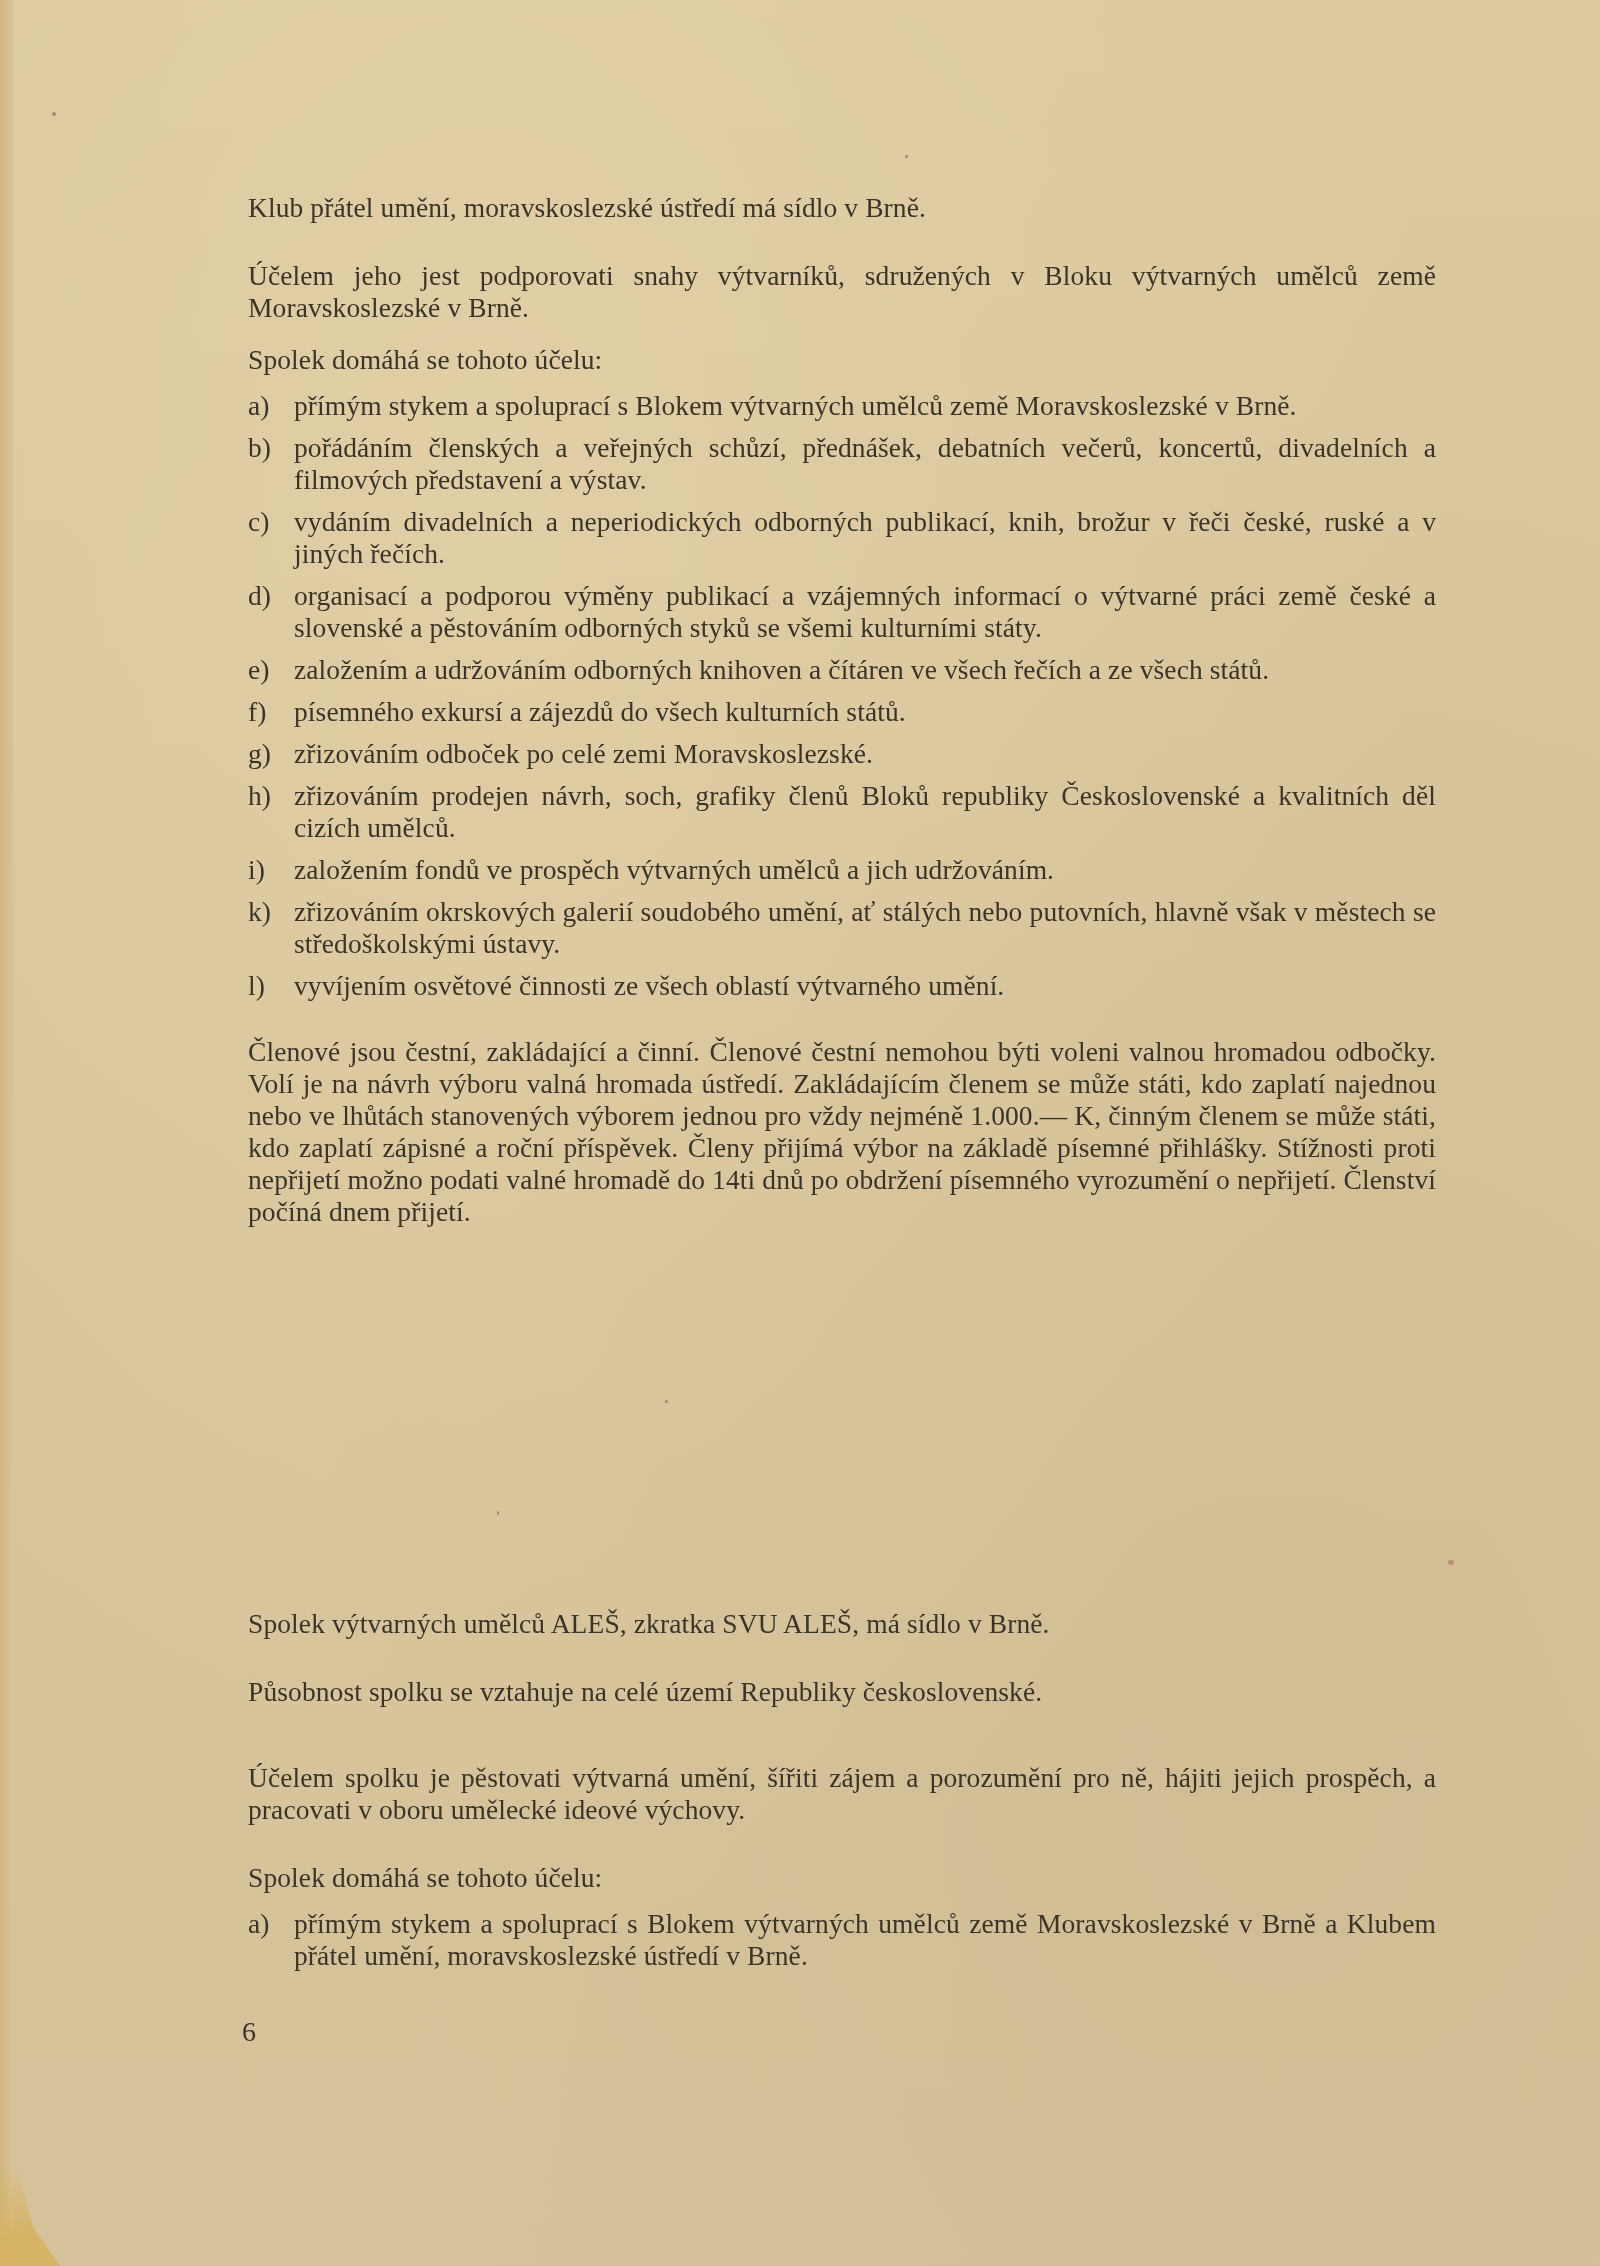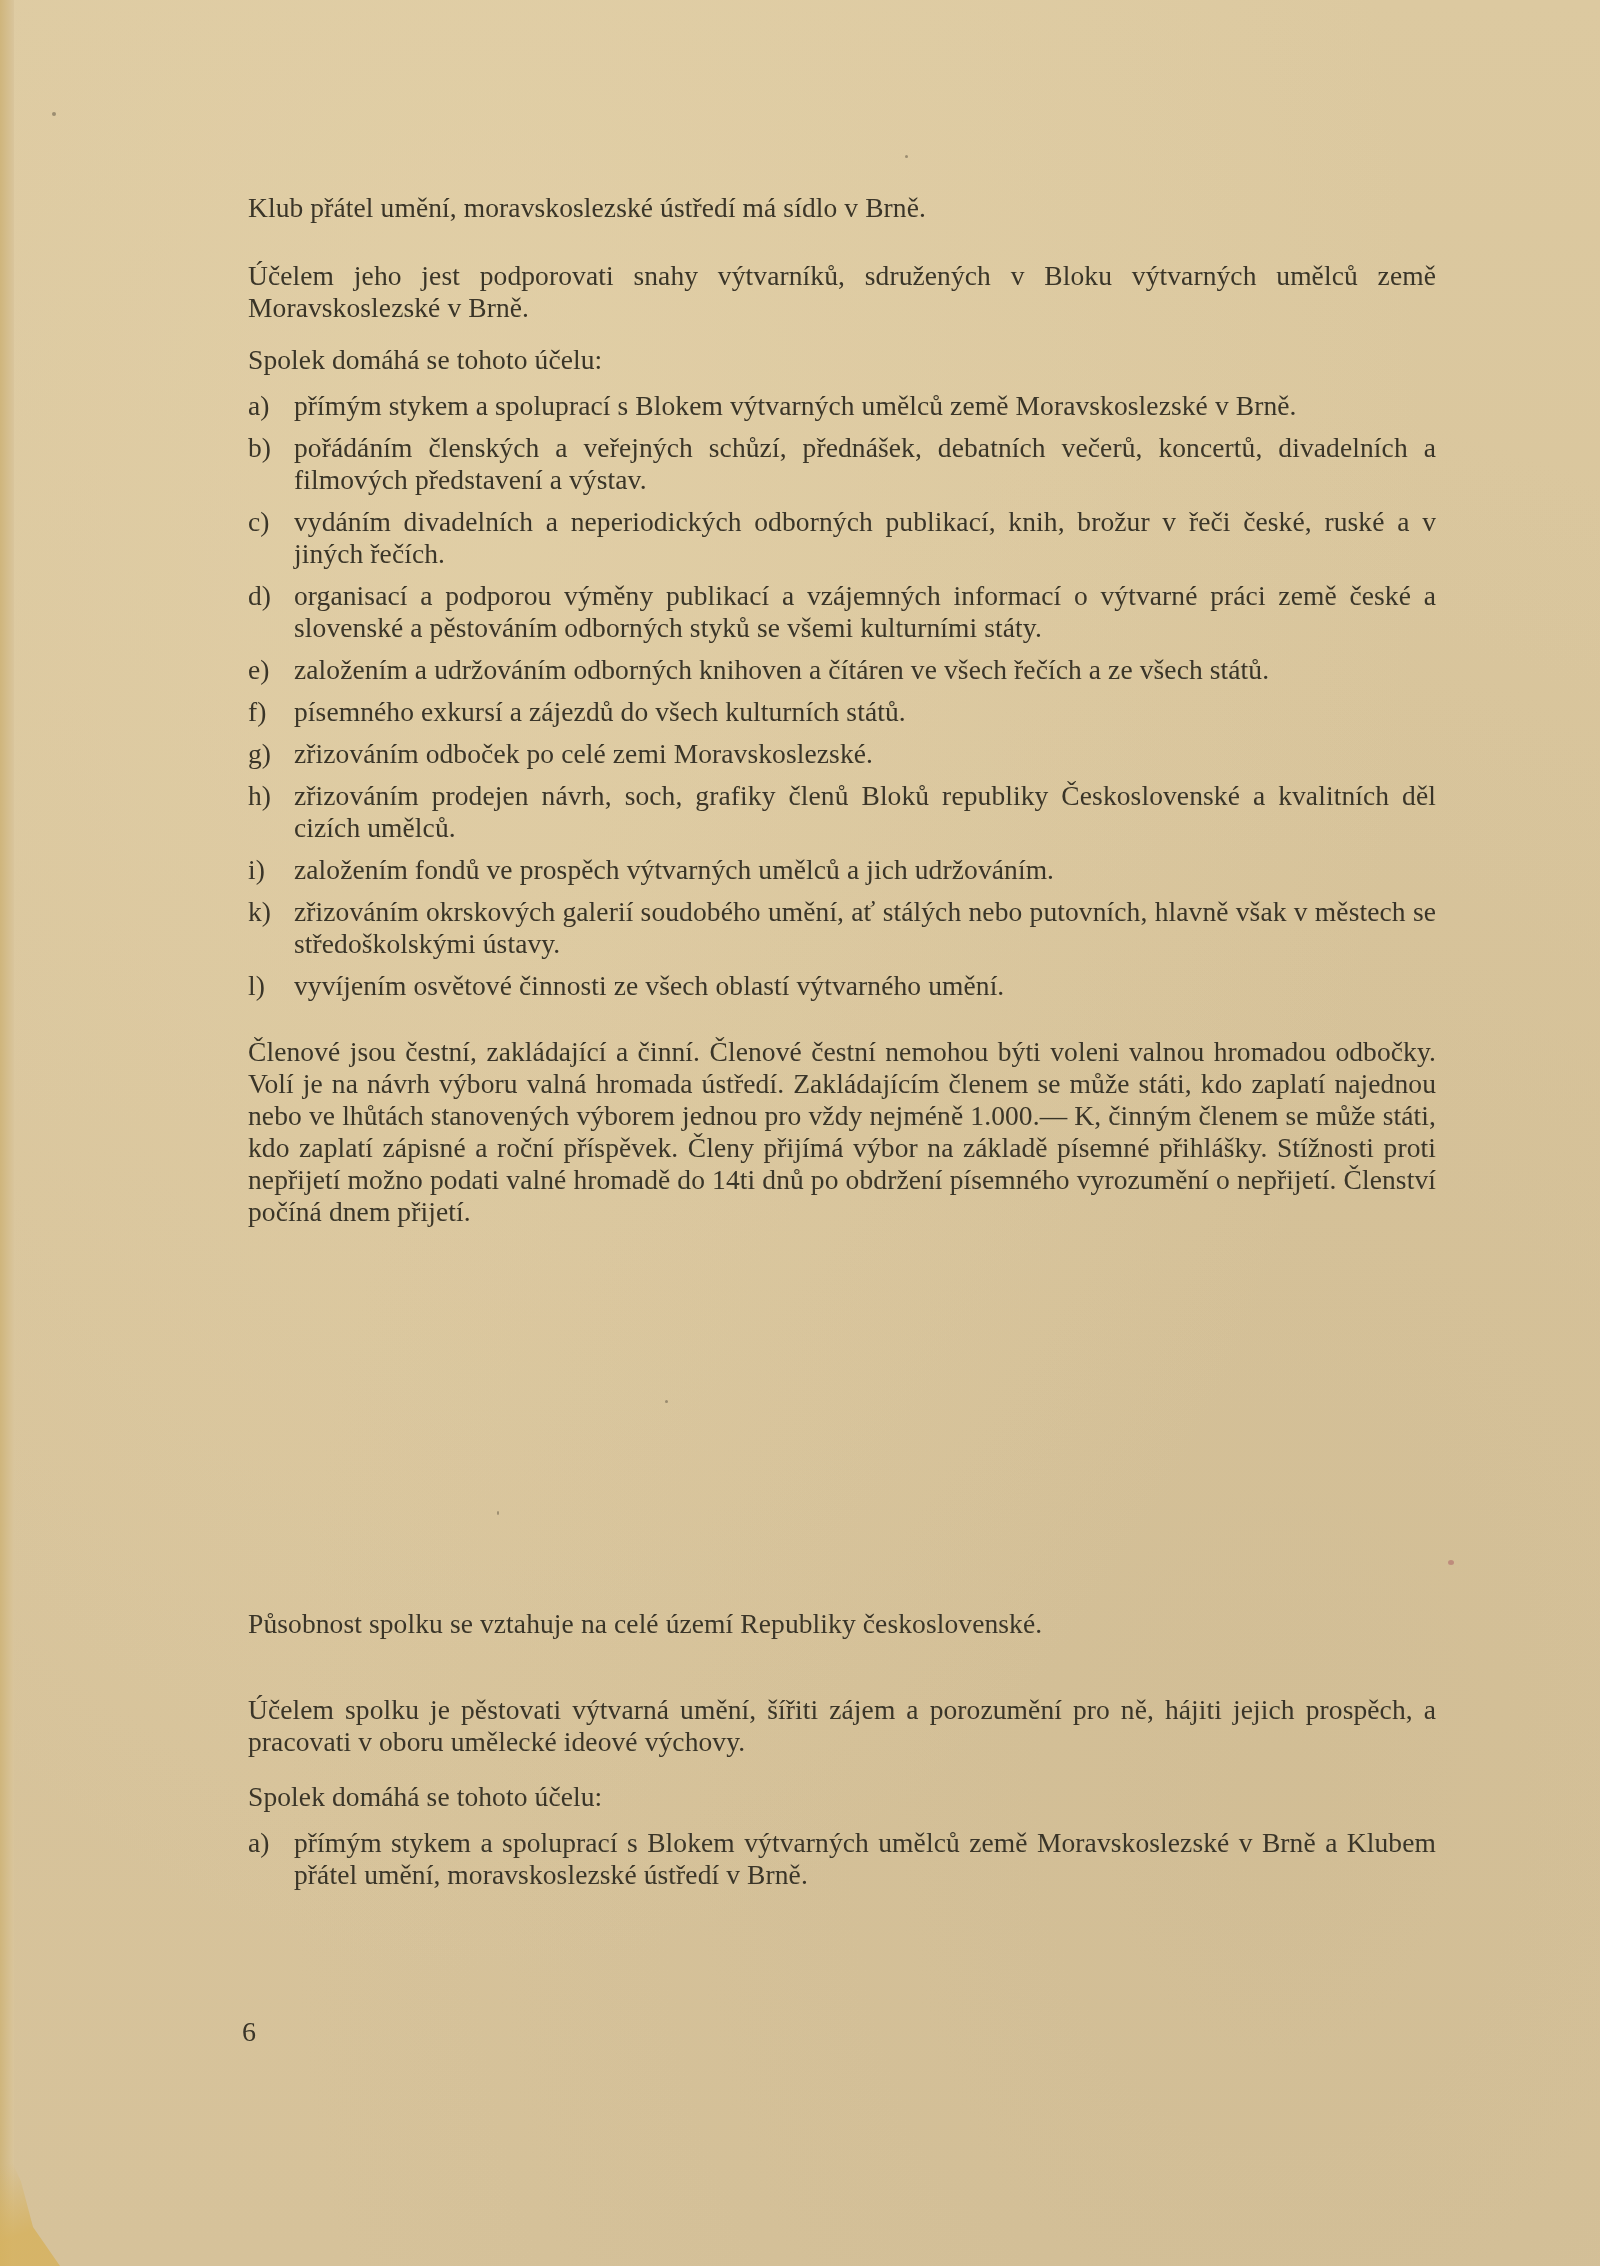--- a/index.html
+++ b/index.html
@@ -146,6 +146,7 @@
   </div>
 
   <div class="text-block" style="top:1608px">
+    <p style="margin-bottom:36px">Spolek výtvarných umělců ALEŠ, zkratka SVU ALEŠ, má sídlo v Brně.</p>
     <p style="margin-bottom:54px">Působnost spolku se vztahuje na celé území Republiky československé.</p>
     <p style="margin-bottom:23px">Účelem spolku je pěstovati výtvarná umění, šířiti zájem a porozumění pro ně, hájiti jejich prospěch, a pracovati v oboru umělecké ideové výchovy.</p>
     <p style="margin-bottom:14px">Spolek domáhá se tohoto účelu:</p>

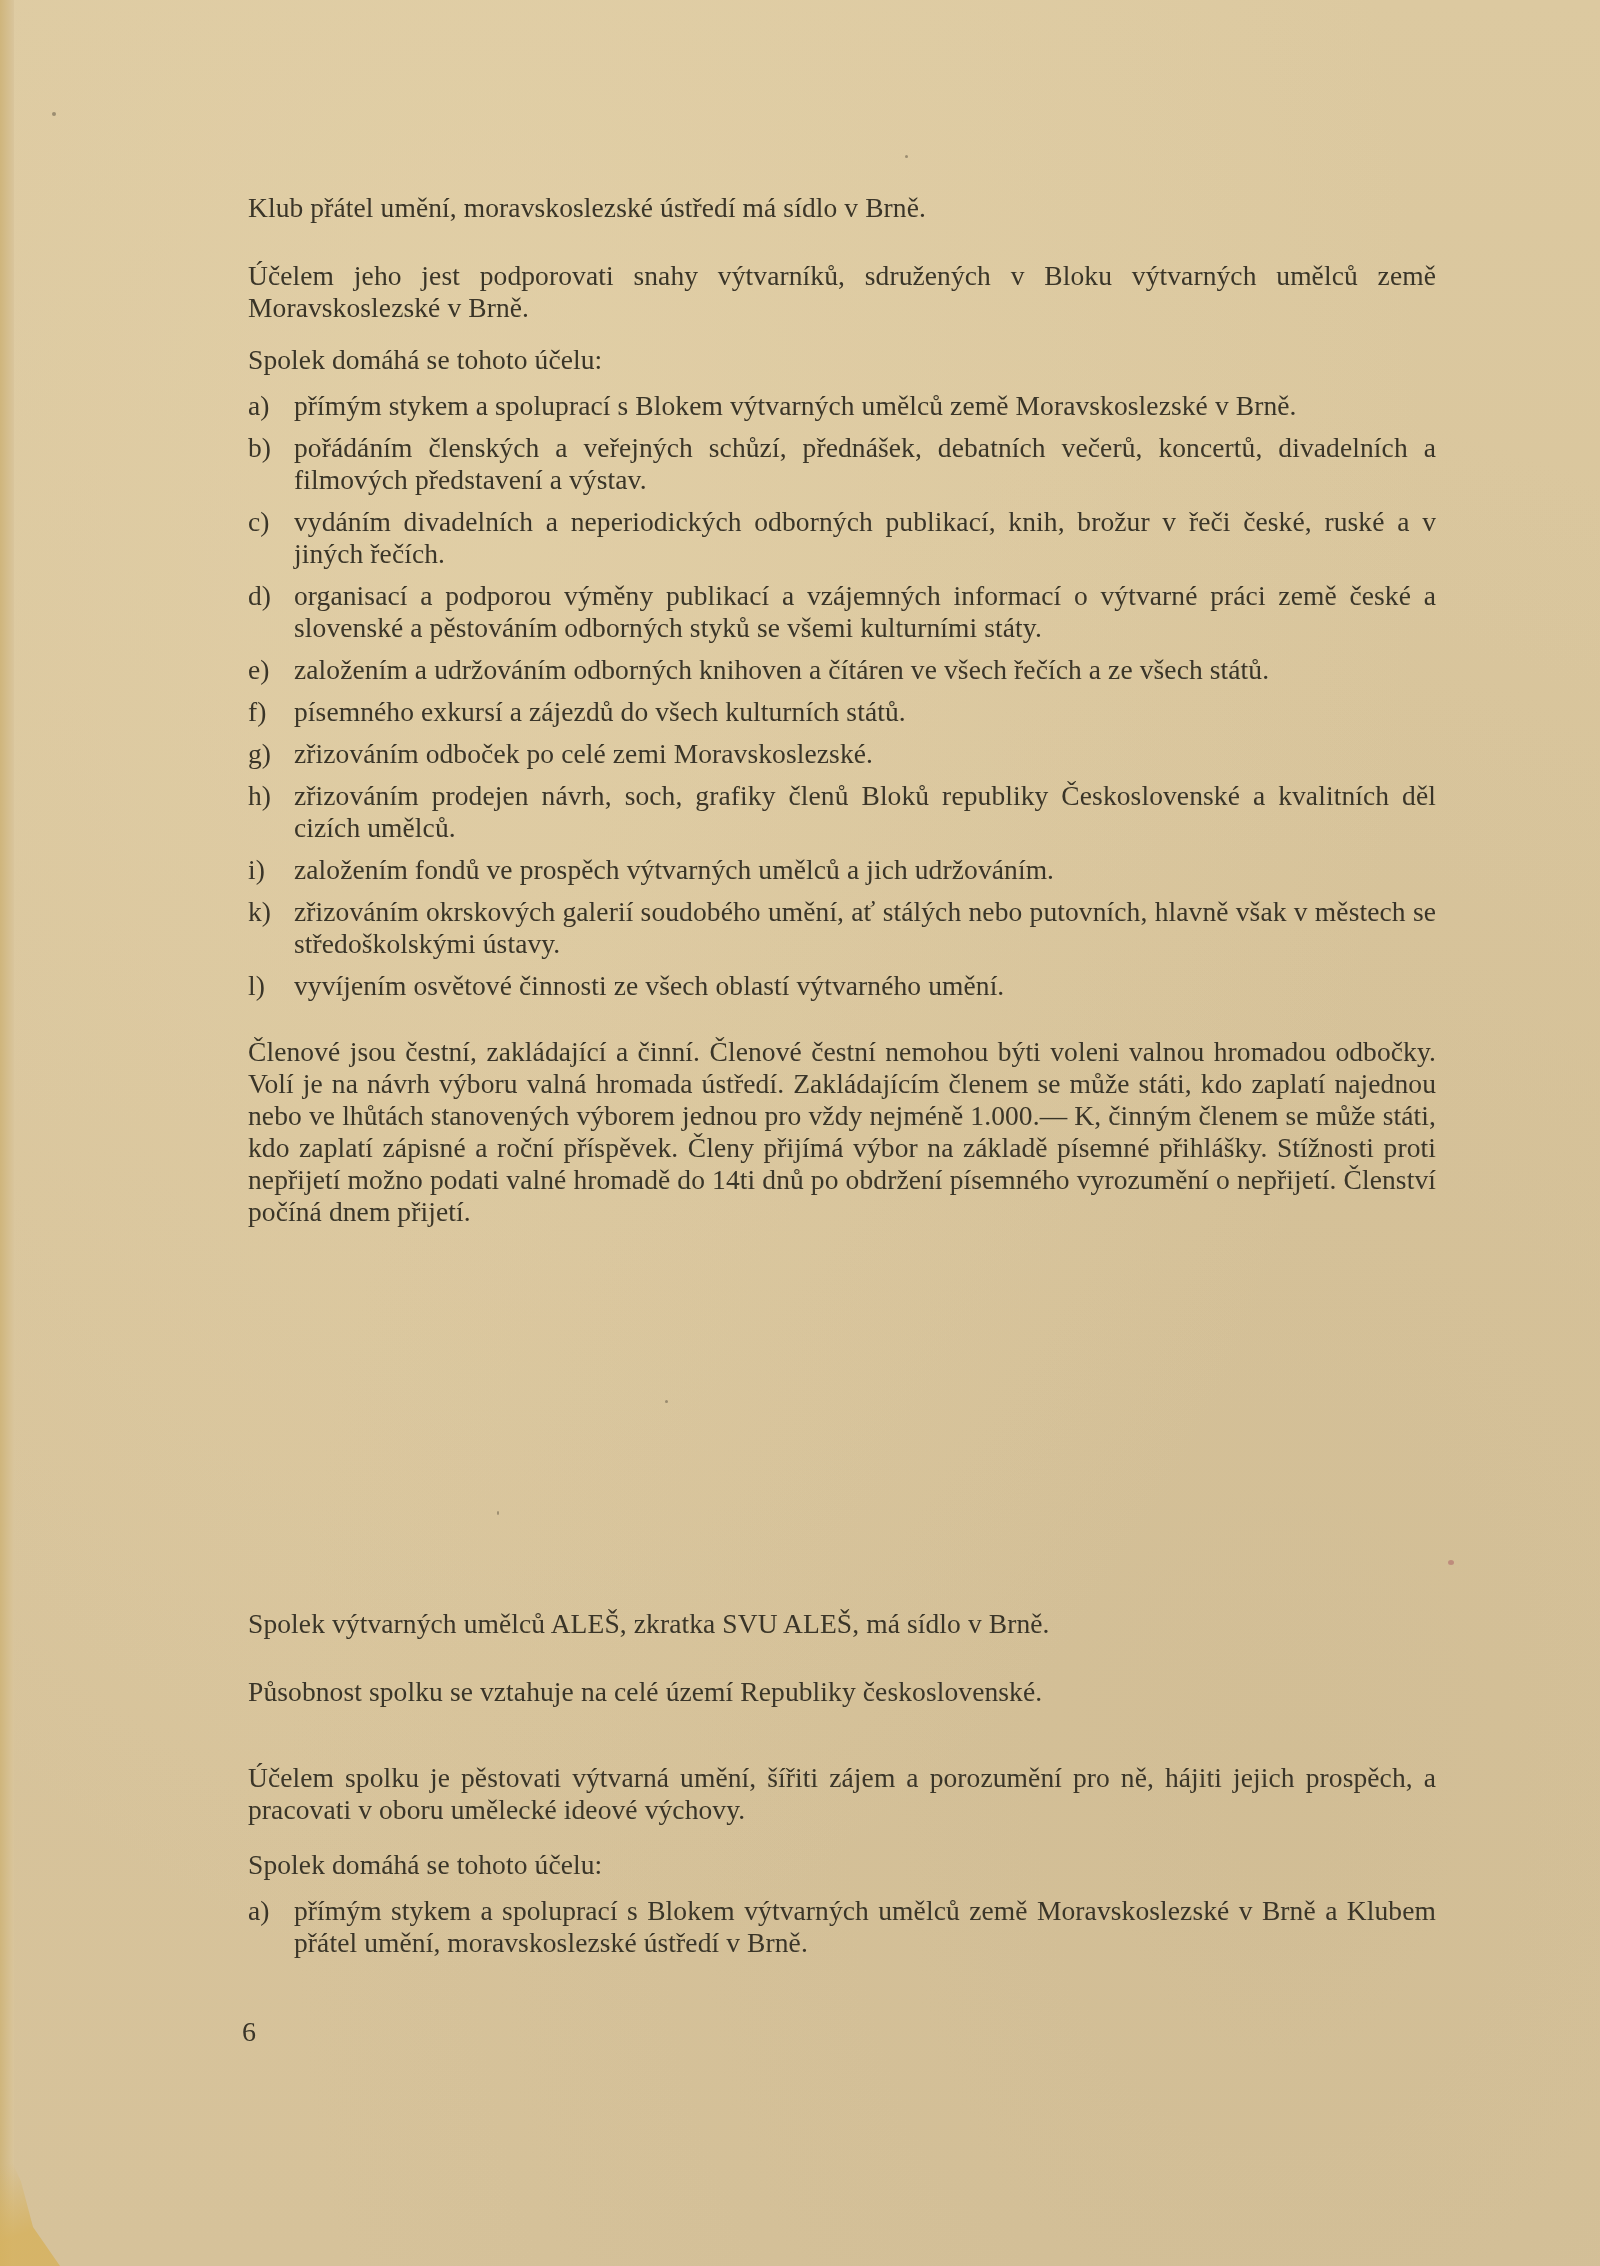--- a/index.html
+++ b/index.html
@@ -148,7 +148,7 @@
   <div class="text-block" style="top:1608px">
     <p style="margin-bottom:36px">Spolek výtvarných umělců ALEŠ, zkratka SVU ALEŠ, má sídlo v Brně.</p>
     <p style="margin-bottom:54px">Působnost spolku se vztahuje na celé území Republiky československé.</p>
-    <p style="margin-bottom:23px">Účelem spolku je pěstovati výtvarná umění, šířiti zájem a porozumění pro ně, hájiti jejich prospěch, a pracovati v oboru umělecké ideové výchovy.</p>
+    <p style="margin-bottom:36px">Účelem spolku je pěstovati výtvarná umění, šířiti zájem a porozumění pro ně, hájiti jejich prospěch, a pracovati v oboru umělecké ideové výchovy.</p>
     <p style="margin-bottom:14px">Spolek domáhá se tohoto účelu:</p>
     <div>
       <div class="list-item">

